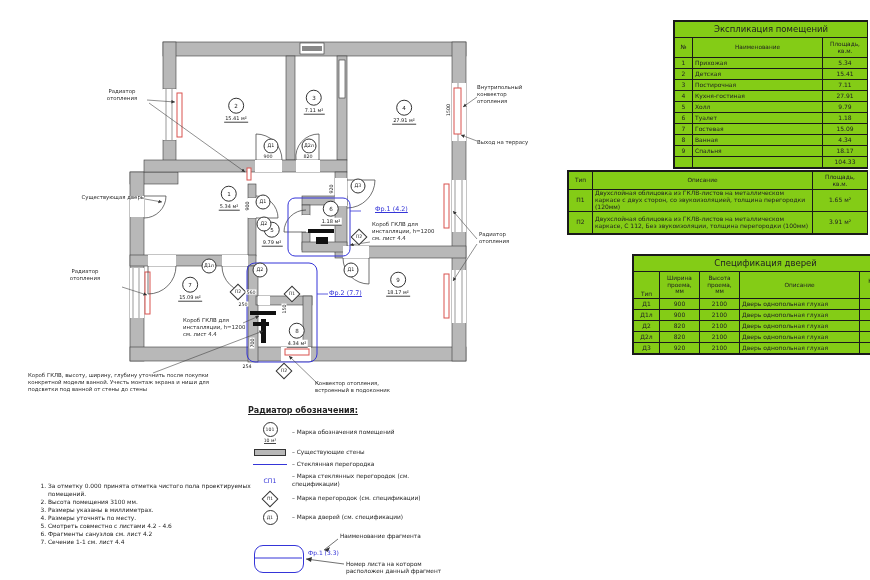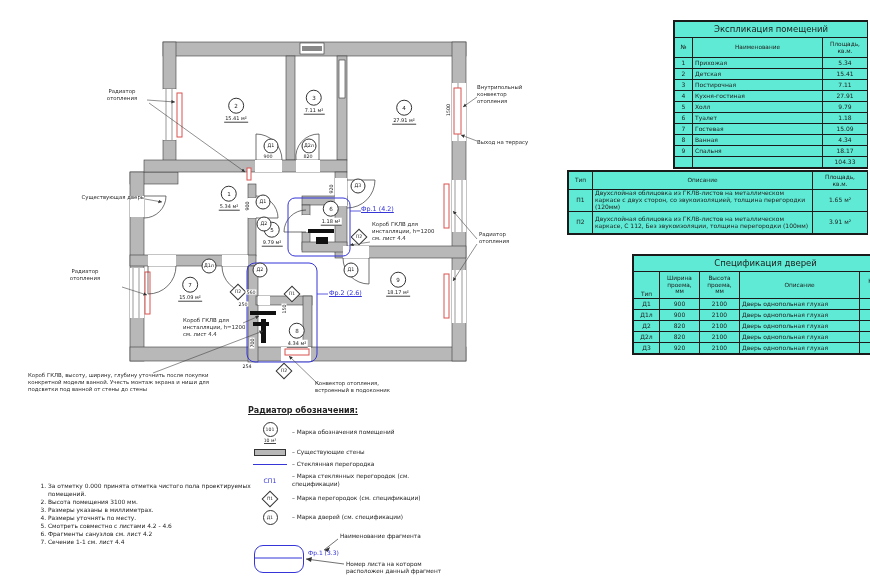--- a/index.html
+++ b/index.html
@@ -31,7 +31,7 @@
   .ann{position:absolute;font-size:5.4px;line-height:1.25;color:#2b2b2b;white-space:pre-line;}
 
   
-  .tbl{position:absolute;border:1.5px solid #1a1a1a;background:#5eead4;}
+  .tbl{position:absolute;border:1.5px solid #1a1a1a;background:#84cc16;}
   .tbl table{border-collapse:collapse;width:100%;table-layout:fixed;}
   .tbl td{border:0.8px solid #1a1a1a;font-size:6px;line-height:1.15;padding:0 2px;
           vertical-align:middle;overflow:hidden;}

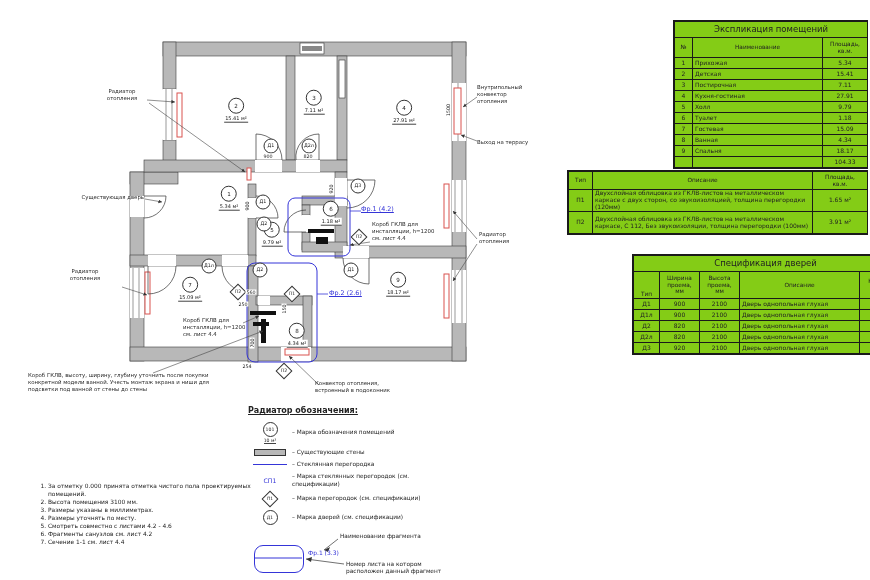--- a/index.html
+++ b/index.html
@@ -261,7 +261,7 @@
       <div class="dim rot" style="left: 284px; top: 309px;">150</div>
       <div class="dim rot" style="left: 252px; top: 343px;">700</div>
       <div class="dim" style="left: 247px; top: 366px;">254</div>
-      <div class="frag-label" style="left: 361px; top: 209px;">Фр.1 (4.2)</div>
+      <div class="frag-label" style="left: 375px; top: 209px;">Фр.1 (4.2)</div>
       <div class="frag-label" style="left: 329px; top: 293px;">Фр.2 (2.6)</div>
       <div class="ann" style="left: 95px; top: 88px; width: 54px; text-align: center;">Радиатор
 отопления</div>

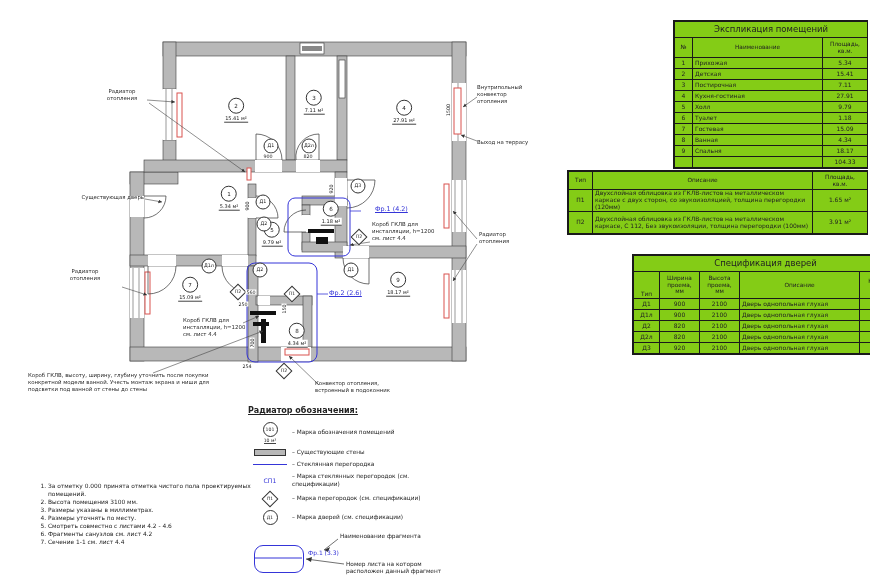--- a/index.html
+++ b/index.html
@@ -262,7 +262,7 @@
       <div class="dim rot" style="left: 252px; top: 343px;">700</div>
       <div class="dim" style="left: 247px; top: 366px;">254</div>
       <div class="frag-label" style="left: 375px; top: 209px;">Фр.1 (4.2)</div>
-      <div class="frag-label" style="left: 329px; top: 293px;">Фр.2 (2.6)</div>
+      <div class="frag-label" style="left: 329px; top: 293px;">Фр.2 (7.7)</div>
       <div class="ann" style="left: 95px; top: 88px; width: 54px; text-align: center;">Радиатор
 отопления</div>
       <div class="ann" style="left: 56px; top: 194px; width: 88px; text-align: right;">Существующая дверь</div>

